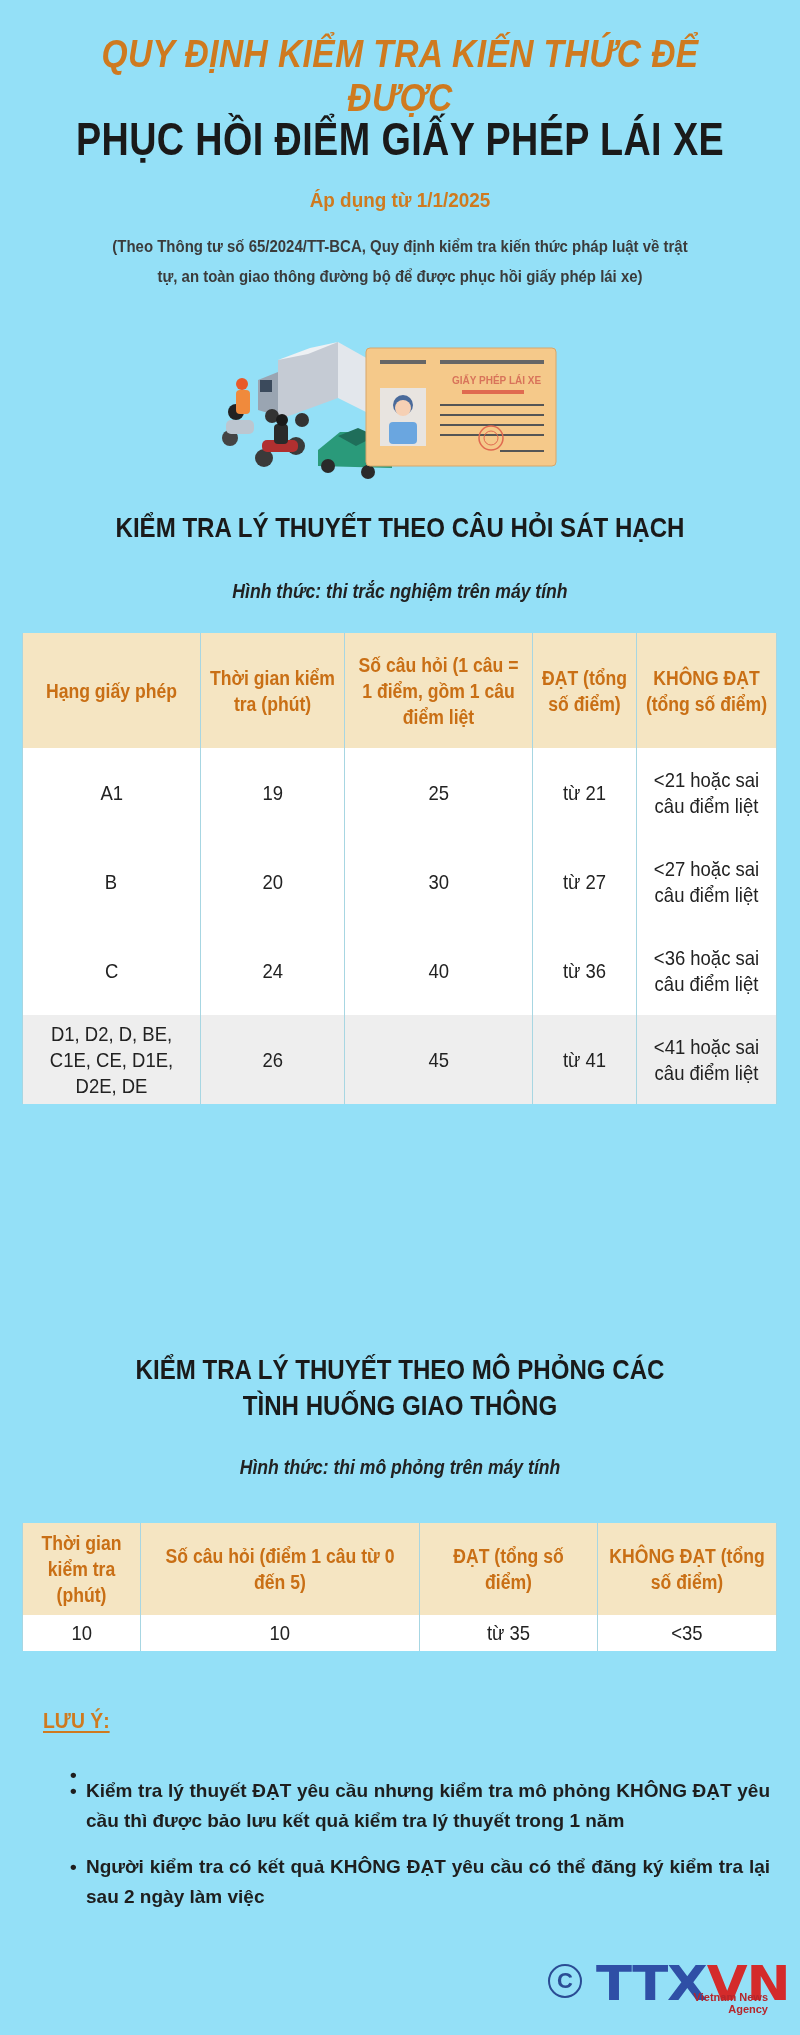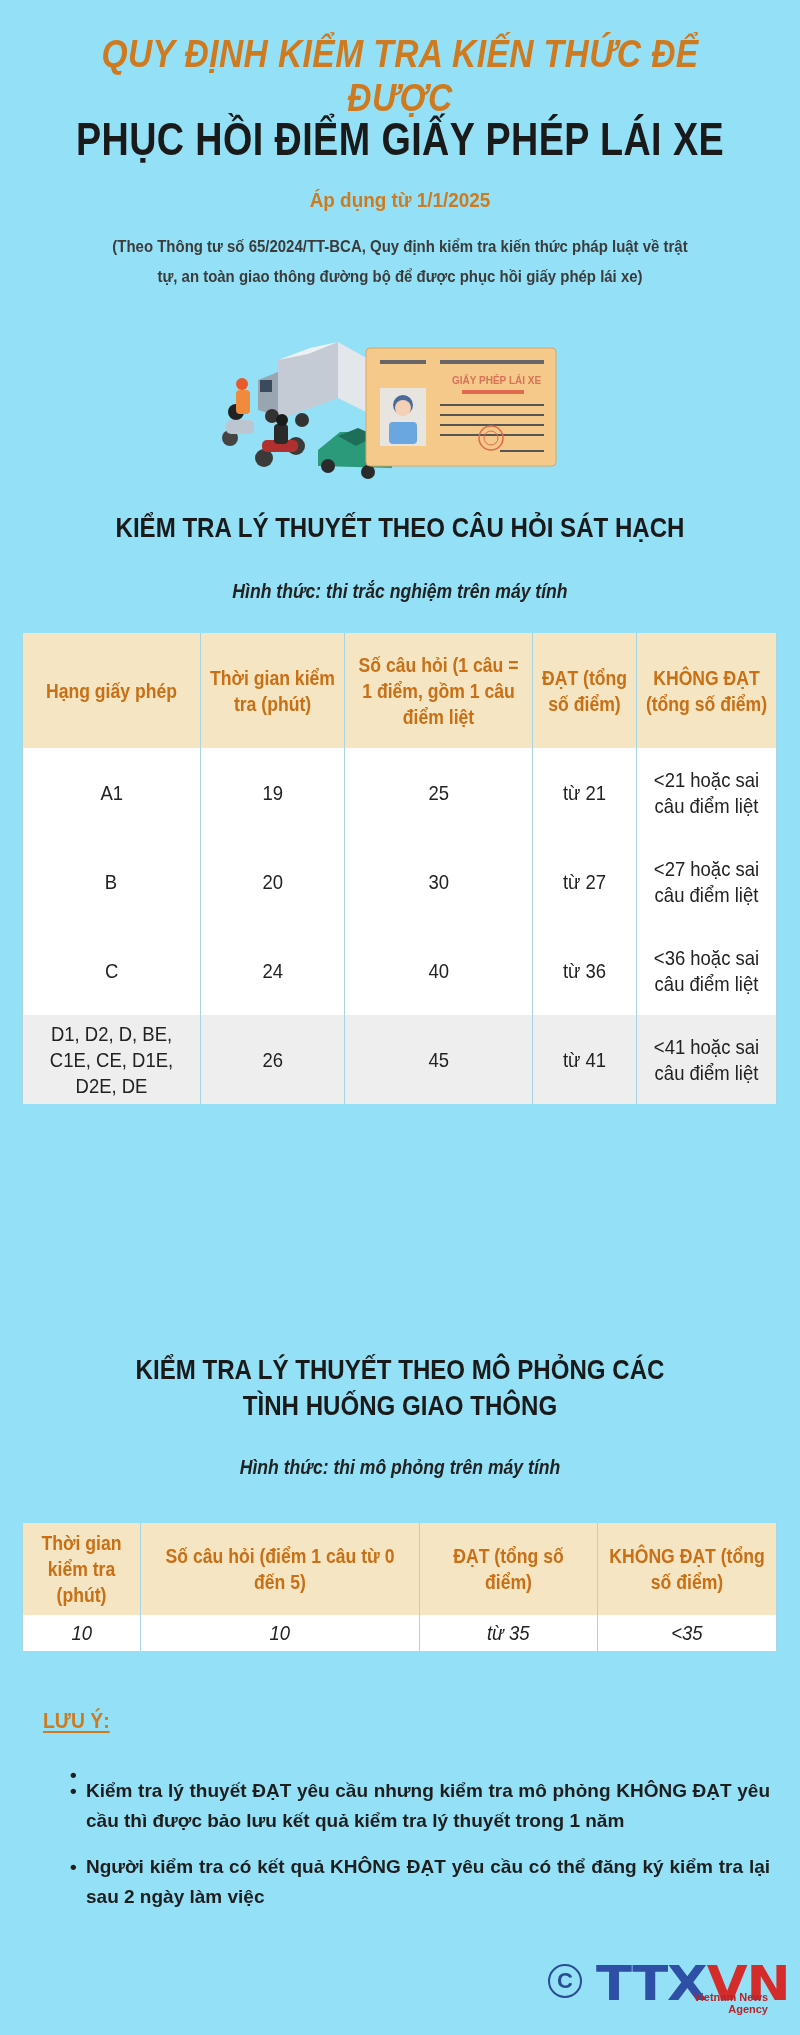--- a/index.html
+++ b/index.html
@@ -57,7 +57,7 @@
 
   #t2 { left: 22px; top: 1523px; width: 754px; }
   #t2 th { height: 92px; }
-  #t2 td { height: 36px; font-style: italic; }
+  #t2 td { height: 36px; }
 
   .note-label {
     left: 43px; top: 1708px; font-size: 22px; font-weight: bold; color: #cf7a1f;

